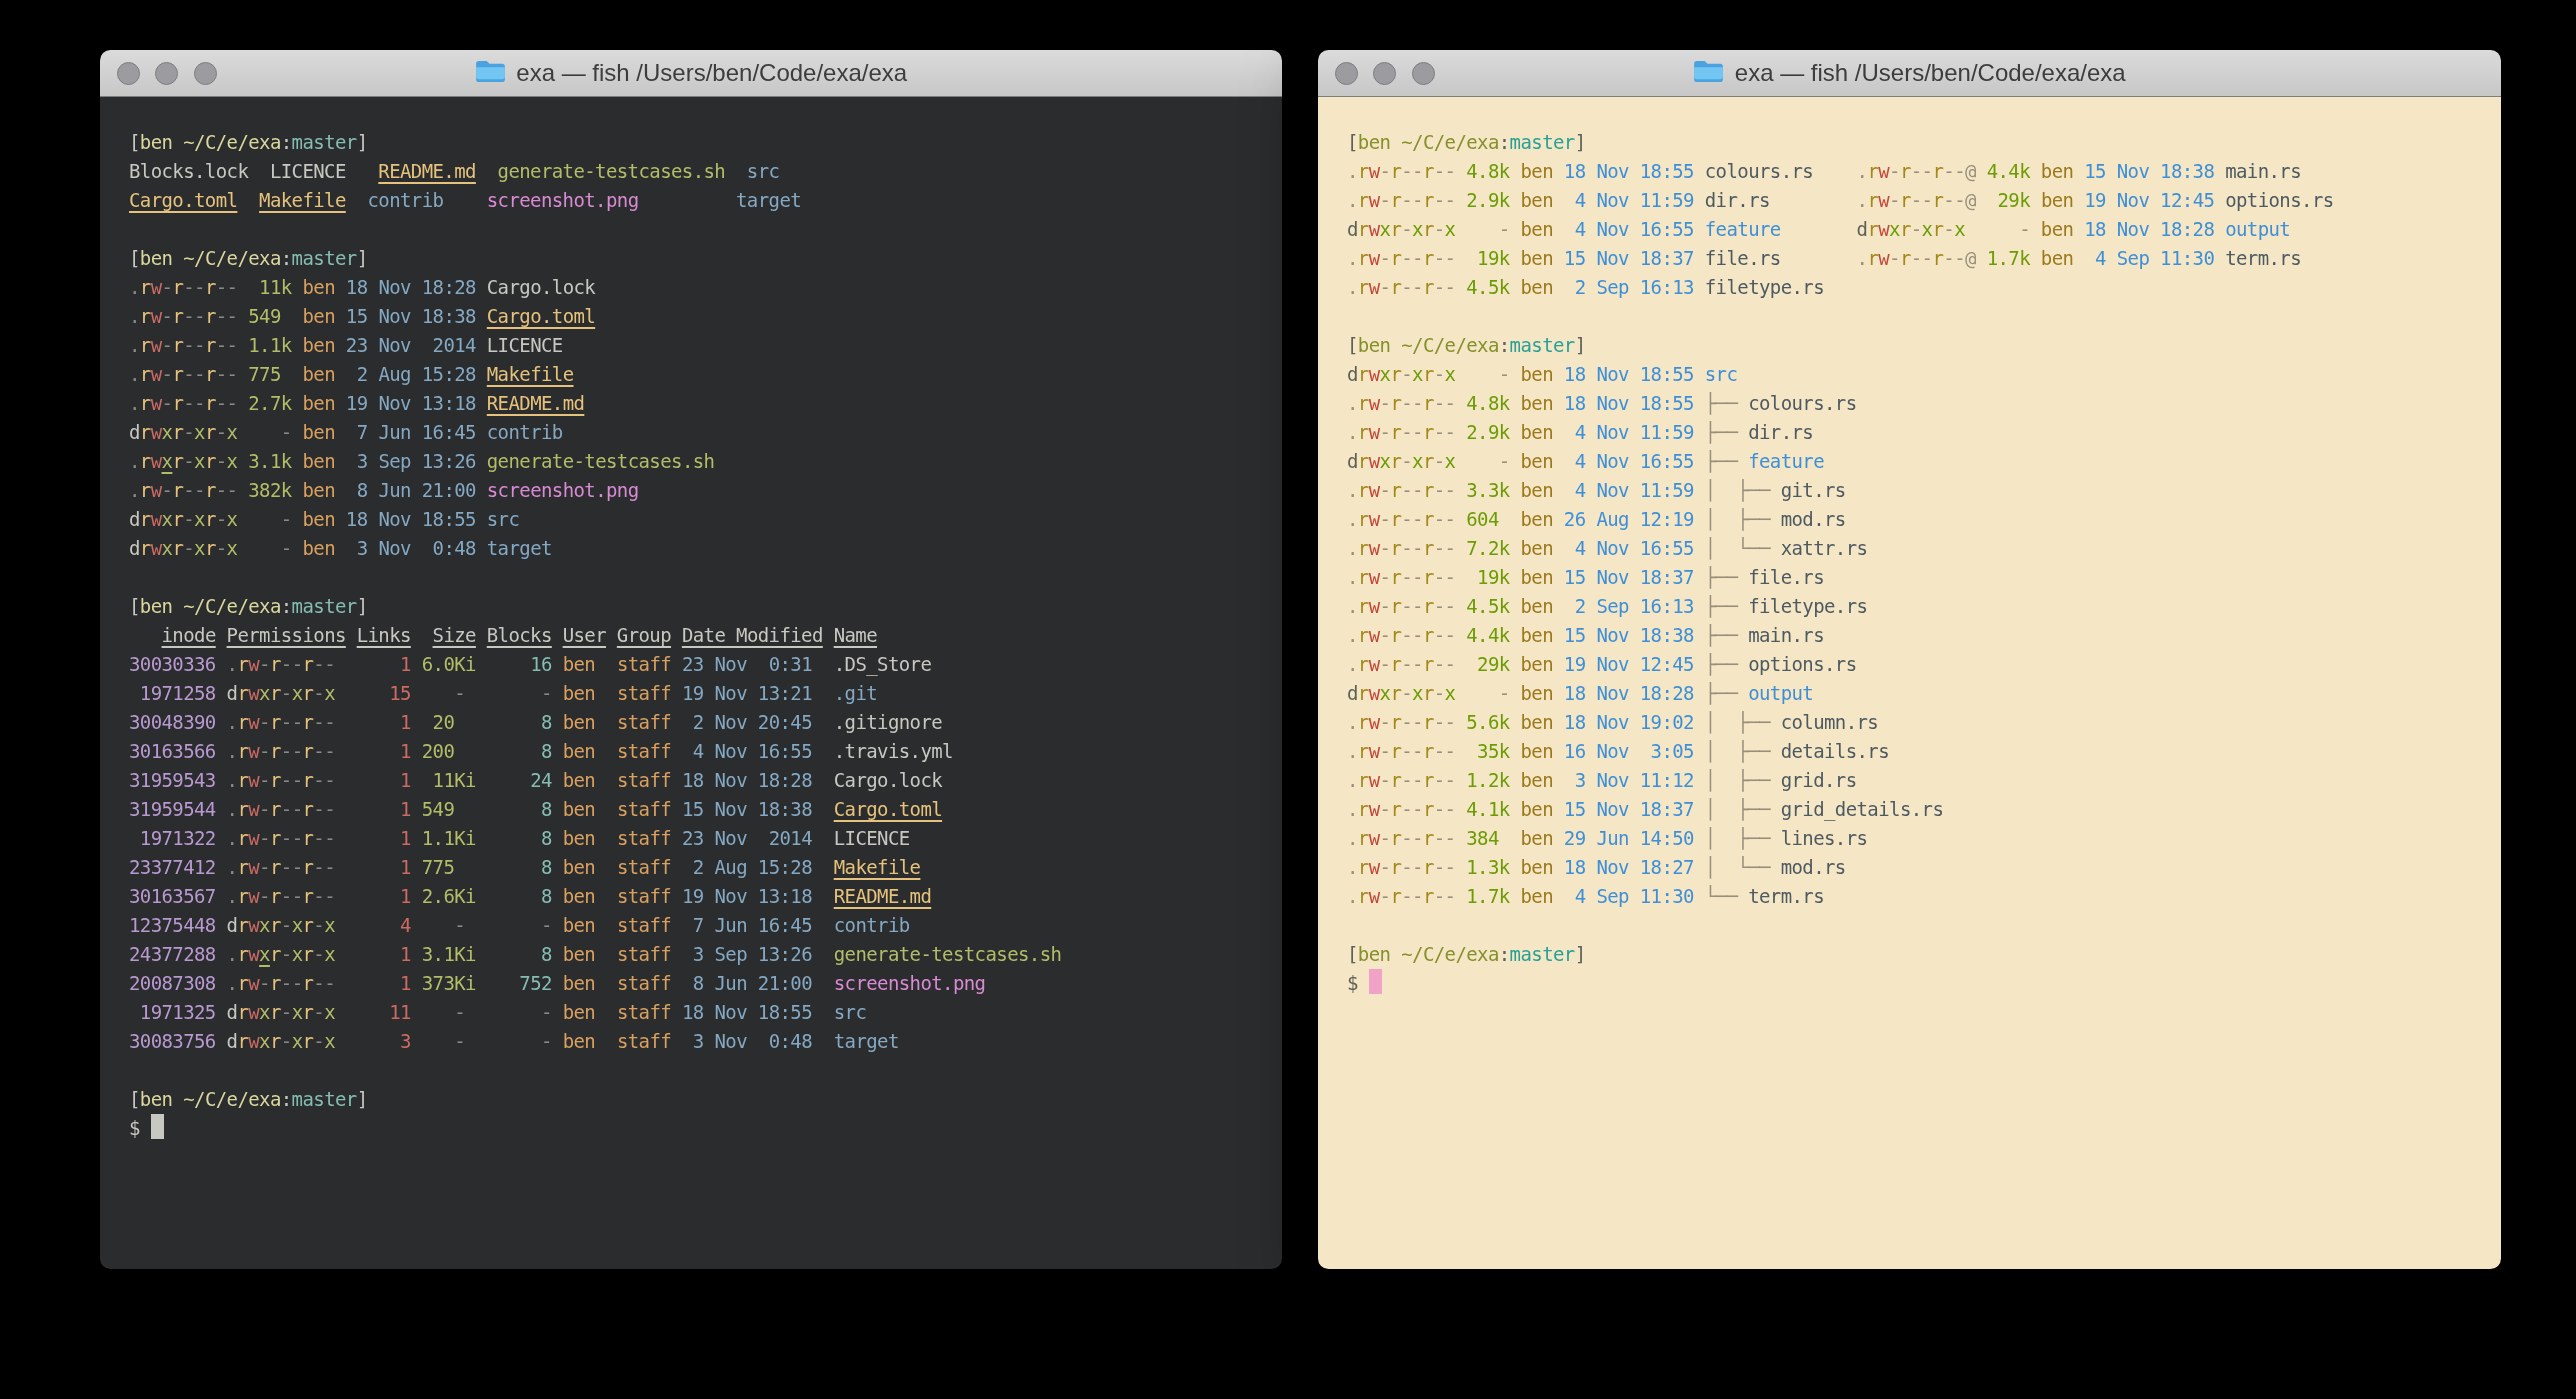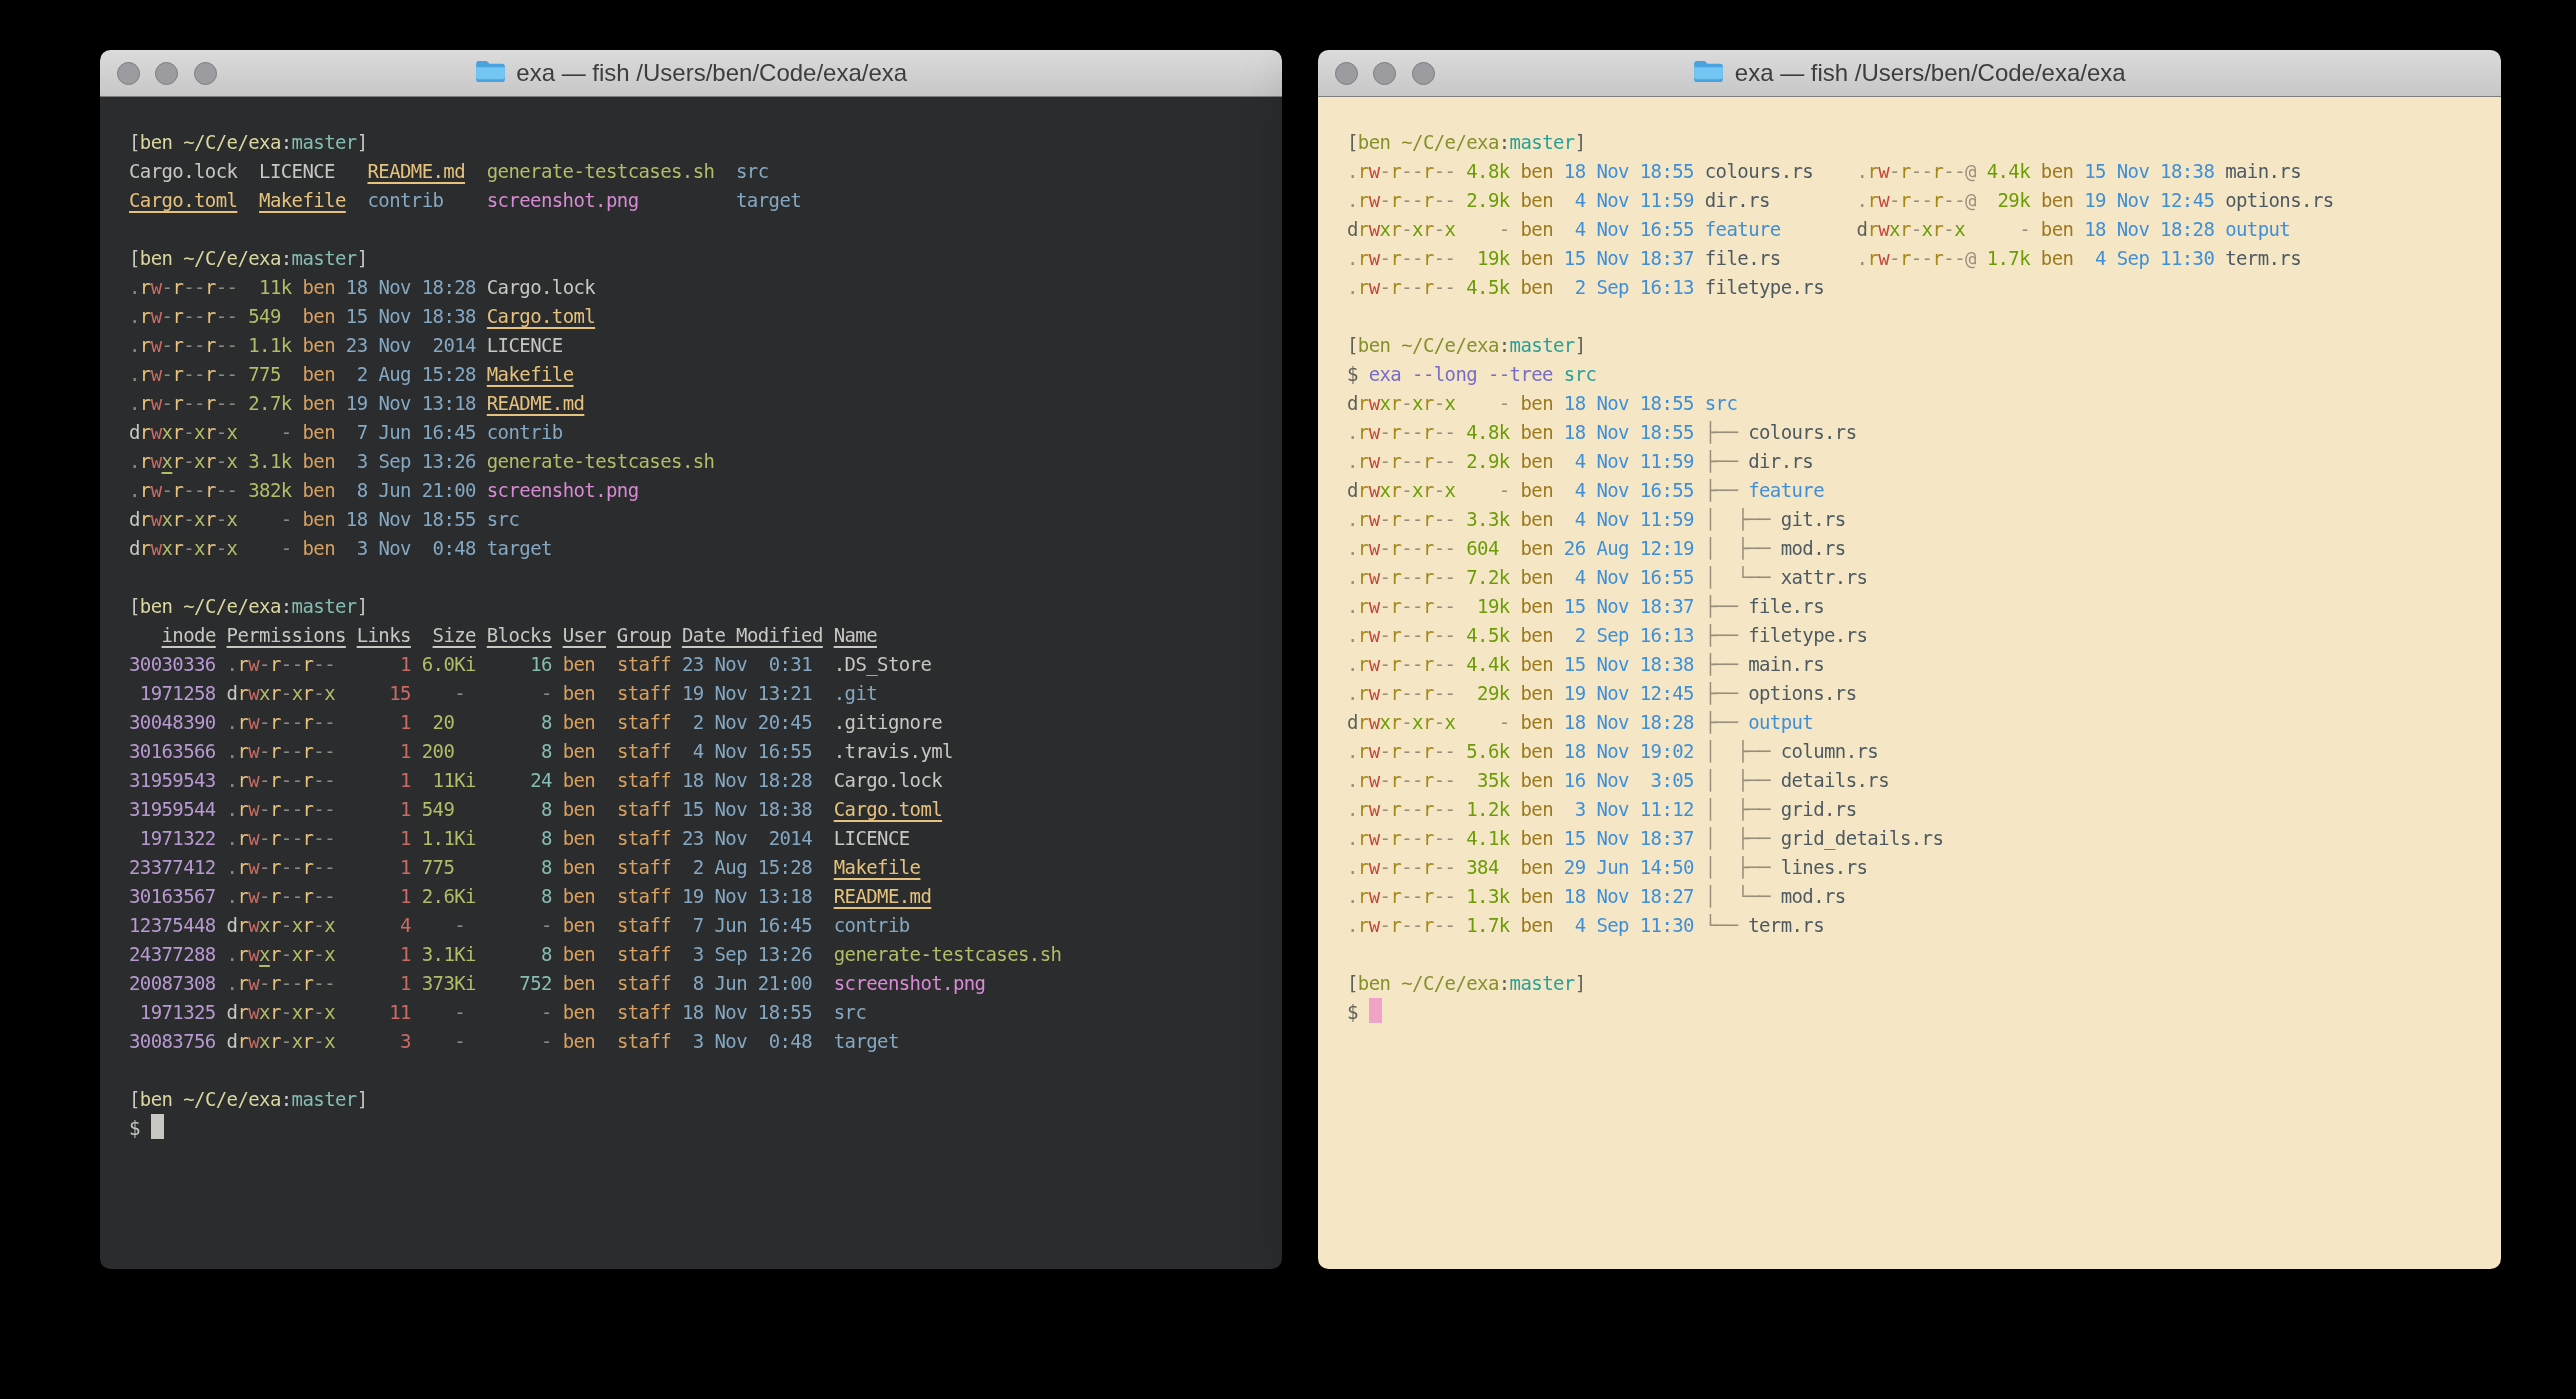--- a/index.html
+++ b/index.html
@@ -46,7 +46,7 @@
   </div>
   <div class="term" id="term-left" style="background: rgb(42, 44, 46); color: rgb(200, 200, 194);">
       <div class="tline"><span style="color: rgb(200, 200, 194);">[</span><span style="color: rgb(220, 215, 158);">ben ~/C/e/exa</span><span style="color: rgb(200, 200, 194);">:</span><span style="color: rgb(134, 189, 178);">master</span><span style="color: rgb(200, 200, 194);">]</span></div>
-      <div class="tline"><span style="color: rgb(200, 200, 194);">Cargo.lock  LICENCE   </span><span class="u" style="color: rgb(230, 194, 124);">README.md</span><span style="color: rgb(200, 200, 194);">  </span><span style="color: rgb(179, 189, 104);">generate-testcases.sh</span><span style="color: rgb(200, 200, 194);">  </span><span style="color: rgb(133, 168, 195);">src</span></div>
+      <div class="tline"><span style="color: rgb(200, 200, 194);">Blocks.lock  LICENCE   </span><span class="u" style="color: rgb(230, 194, 124);">README.md</span><span style="color: rgb(200, 200, 194);">  </span><span style="color: rgb(179, 189, 104);">generate-testcases.sh</span><span style="color: rgb(200, 200, 194);">  </span><span style="color: rgb(133, 168, 195);">src</span></div>
       <div class="tline"><span class="u" style="color: rgb(230, 194, 124);">Cargo.toml</span><span style="color: rgb(200, 200, 194);">  </span><span class="u" style="color: rgb(230, 194, 124);">Makefile</span><span style="color: rgb(200, 200, 194);">  </span><span style="color: rgb(133, 168, 195);">contrib</span><span style="color: rgb(200, 200, 194);">    </span><span style="color: rgb(217, 138, 211);">screenshot.png</span><span style="color: rgb(200, 200, 194);">         </span><span style="color: rgb(133, 168, 195);">target</span></div>
       <div class="tline"></div>
       <div class="tline"><span style="color: rgb(200, 200, 194);">[</span><span style="color: rgb(220, 215, 158);">ben ~/C/e/exa</span><span style="color: rgb(200, 200, 194);">:</span><span style="color: rgb(134, 189, 178);">master</span><span style="color: rgb(200, 200, 194);">]</span></div>

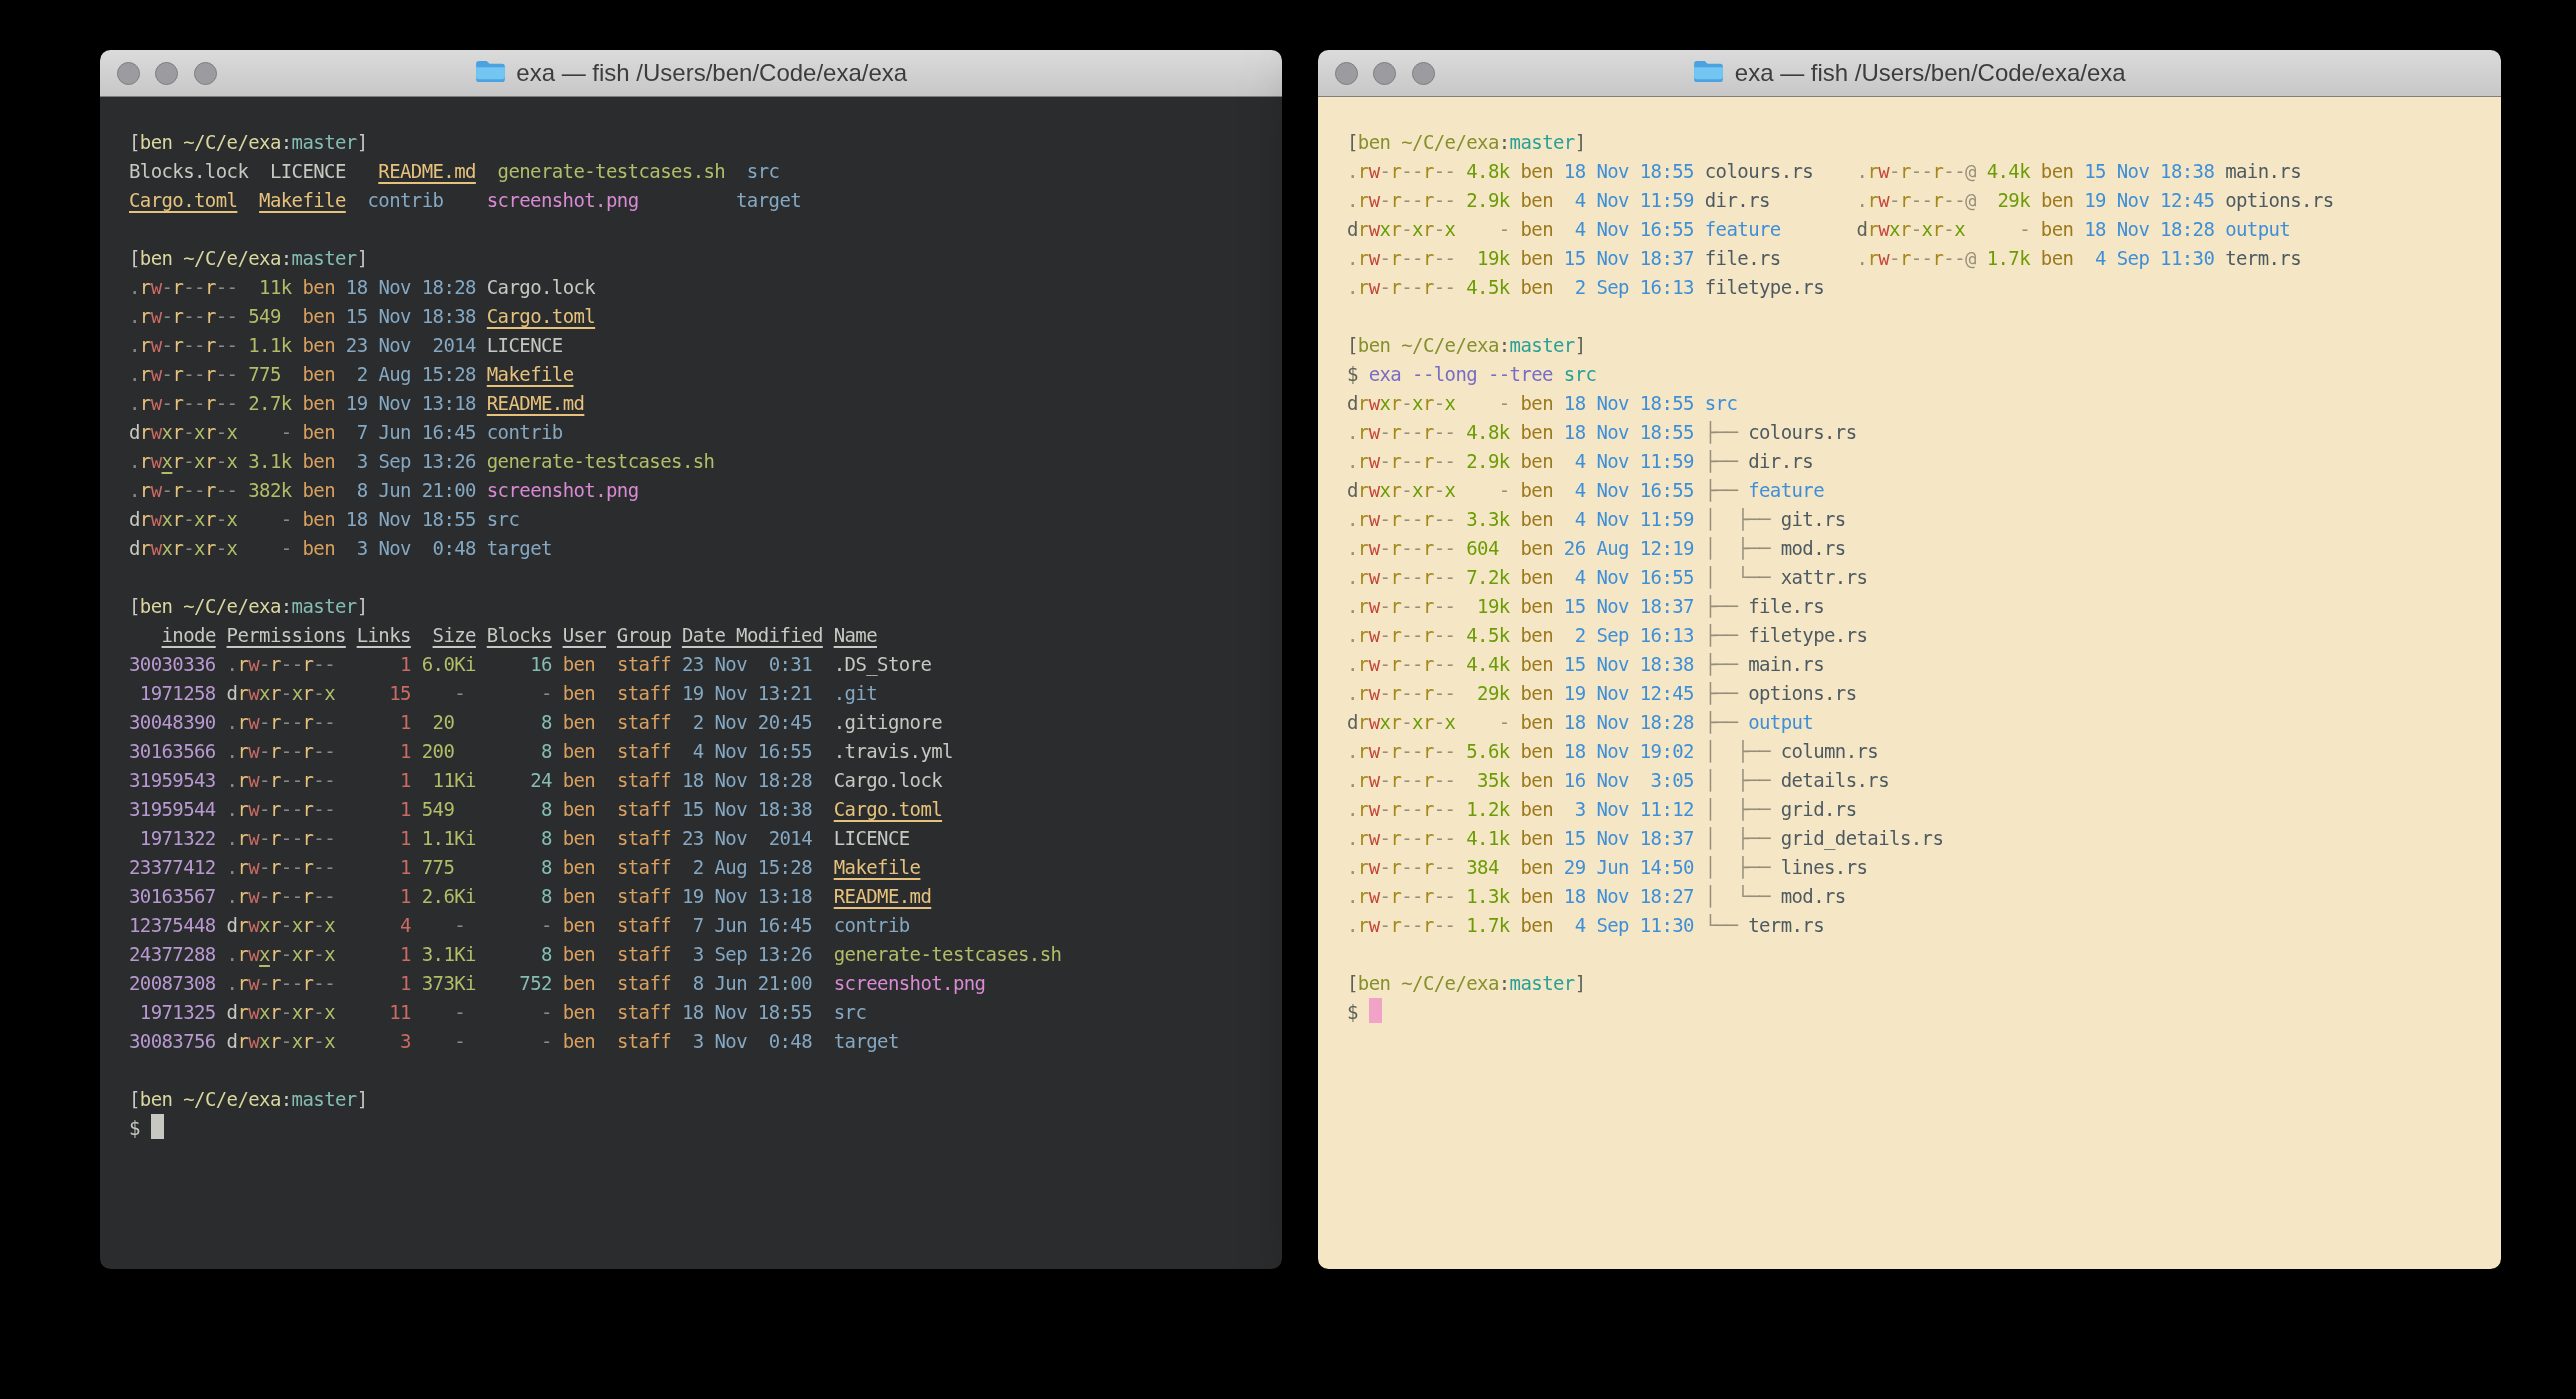--- a/index.html
+++ b/index.html
@@ -109,7 +109,6 @@
       <div class="tline"><span style="color: rgb(151, 143, 124);">.</span><span style="color: rgb(163, 137, 28);">r</span><span style="color: rgb(196, 71, 58);">w</span><span style="color: rgb(151, 143, 124);">-</span><span style="color: rgb(163, 137, 28);">r</span><span style="color: rgb(151, 143, 124);">-</span><span style="color: rgb(151, 143, 124);">-</span><span style="color: rgb(163, 137, 28);">r</span><span style="color: rgb(151, 143, 124);">-</span><span style="color: rgb(151, 143, 124);">-</span><span style="color: rgb(93, 97, 88);"> </span><span style="color: rgb(107, 156, 6);">4.5k</span><span style="color: rgb(93, 97, 88);"> </span><span style="color: rgb(157, 121, 29);">ben</span><span style="color: rgb(93, 97, 88);"> </span><span style="color: rgb(62, 143, 216);"> 2 Sep 16:13</span><span style="color: rgb(93, 97, 88);"> </span><span style="color: rgb(78, 90, 98);">filetype.rs</span></div>
       <div class="tline"></div>
       <div class="tline"><span style="color: rgb(93, 97, 88);">[</span><span style="color: rgb(133, 144, 44);">ben ~/C/e/exa</span><span style="color: rgb(93, 97, 88);">:</span><span style="color: rgb(40, 160, 150);">master</span><span style="color: rgb(93, 97, 88);">]</span></div>
-      <div class="tline"><span style="color: rgb(93, 97, 88);">$ </span><span style="color: rgb(119, 108, 198);">exa --long --tree</span><span style="color: rgb(93, 97, 88);"> </span><span style="color: rgb(40, 160, 150);">src</span></div>
       <div class="tline"><span style="color: rgb(93, 97, 88);">d</span><span style="color: rgb(163, 137, 28);">r</span><span style="color: rgb(196, 71, 58);">w</span><span style="color: rgb(107, 156, 6);">x</span><span style="color: rgb(163, 137, 28);">r</span><span style="color: rgb(151, 143, 124);">-</span><span style="color: rgb(107, 156, 6);">x</span><span style="color: rgb(163, 137, 28);">r</span><span style="color: rgb(151, 143, 124);">-</span><span style="color: rgb(107, 156, 6);">x</span><span style="color: rgb(93, 97, 88);"> </span><span style="color: rgb(151, 143, 124);">   -</span><span style="color: rgb(93, 97, 88);"> </span><span style="color: rgb(157, 121, 29);">ben</span><span style="color: rgb(93, 97, 88);"> </span><span style="color: rgb(62, 143, 216);">18 Nov 18:55</span><span style="color: rgb(93, 97, 88);"> </span><span style="color: rgb(62, 143, 216);">src</span></div>
       <div class="tline"><span style="color: rgb(151, 143, 124);">.</span><span style="color: rgb(163, 137, 28);">r</span><span style="color: rgb(196, 71, 58);">w</span><span style="color: rgb(151, 143, 124);">-</span><span style="color: rgb(163, 137, 28);">r</span><span style="color: rgb(151, 143, 124);">-</span><span style="color: rgb(151, 143, 124);">-</span><span style="color: rgb(163, 137, 28);">r</span><span style="color: rgb(151, 143, 124);">-</span><span style="color: rgb(151, 143, 124);">-</span><span style="color: rgb(93, 97, 88);"> </span><span style="color: rgb(107, 156, 6);">4.8k</span><span style="color: rgb(93, 97, 88);"> </span><span style="color: rgb(157, 121, 29);">ben</span><span style="color: rgb(93, 97, 88);"> </span><span style="color: rgb(62, 143, 216);">18 Nov 18:55</span><span style="color: rgb(93, 97, 88);"> </span><span style="color: rgb(151, 143, 124);">├── </span><span style="color: rgb(78, 90, 98);">colours.rs</span></div>
       <div class="tline"><span style="color: rgb(151, 143, 124);">.</span><span style="color: rgb(163, 137, 28);">r</span><span style="color: rgb(196, 71, 58);">w</span><span style="color: rgb(151, 143, 124);">-</span><span style="color: rgb(163, 137, 28);">r</span><span style="color: rgb(151, 143, 124);">-</span><span style="color: rgb(151, 143, 124);">-</span><span style="color: rgb(163, 137, 28);">r</span><span style="color: rgb(151, 143, 124);">-</span><span style="color: rgb(151, 143, 124);">-</span><span style="color: rgb(93, 97, 88);"> </span><span style="color: rgb(107, 156, 6);">2.9k</span><span style="color: rgb(93, 97, 88);"> </span><span style="color: rgb(157, 121, 29);">ben</span><span style="color: rgb(93, 97, 88);"> </span><span style="color: rgb(62, 143, 216);"> 4 Nov 11:59</span><span style="color: rgb(93, 97, 88);"> </span><span style="color: rgb(151, 143, 124);">├── </span><span style="color: rgb(78, 90, 98);">dir.rs</span></div>

